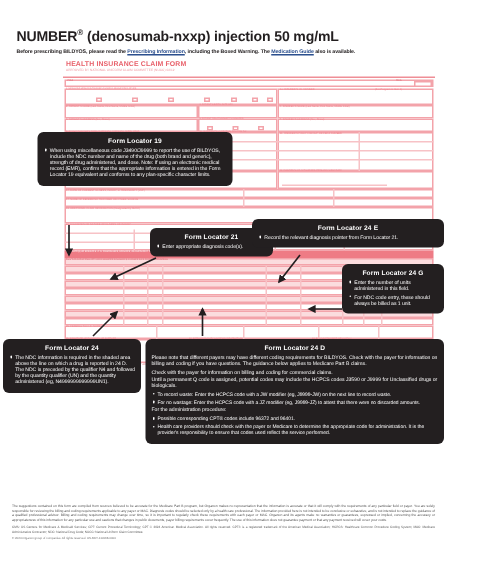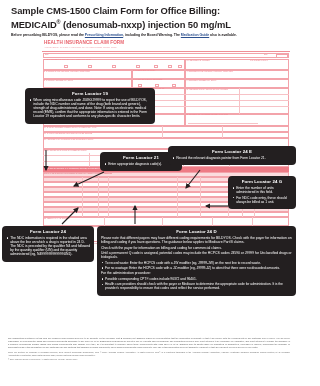--- a/index.html
+++ b/index.html
@@ -104,7 +104,7 @@
 
   <div class="hdr">
     <h1>
-      <span>Sample CMS-1500 Claim Form for Office Billing:</span><br>
+      <br>
       <span>MEDICAID</span><span class="sup">®</span><span> (denosumab-nxxp) injection 50 mg/mL</span>
     </h1>
     <div class="subline">

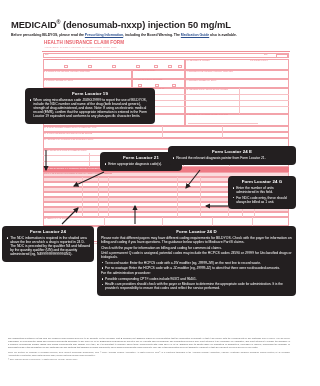--- a/index.html
+++ b/index.html
@@ -105,7 +105,7 @@
   <div class="hdr">
     <h1>
       <br>
-      <span>MEDICAID</span><span class="sup">®</span><span> (denosumab-nxxp) injection 50 mg/mL</span>
+      <span>NUMBER</span><span class="sup">®</span><span> (denosumab-nxxp) injection 50 mg/mL</span>
     </h1>
     <div class="subline">
       <span>Before prescribing BILDYOS, please read the </span><a href="#">Prescribing Information</a><span>, including the Boxed Warning. The </span><a href="#">Medication Guide</a><span> also is available.</span>

